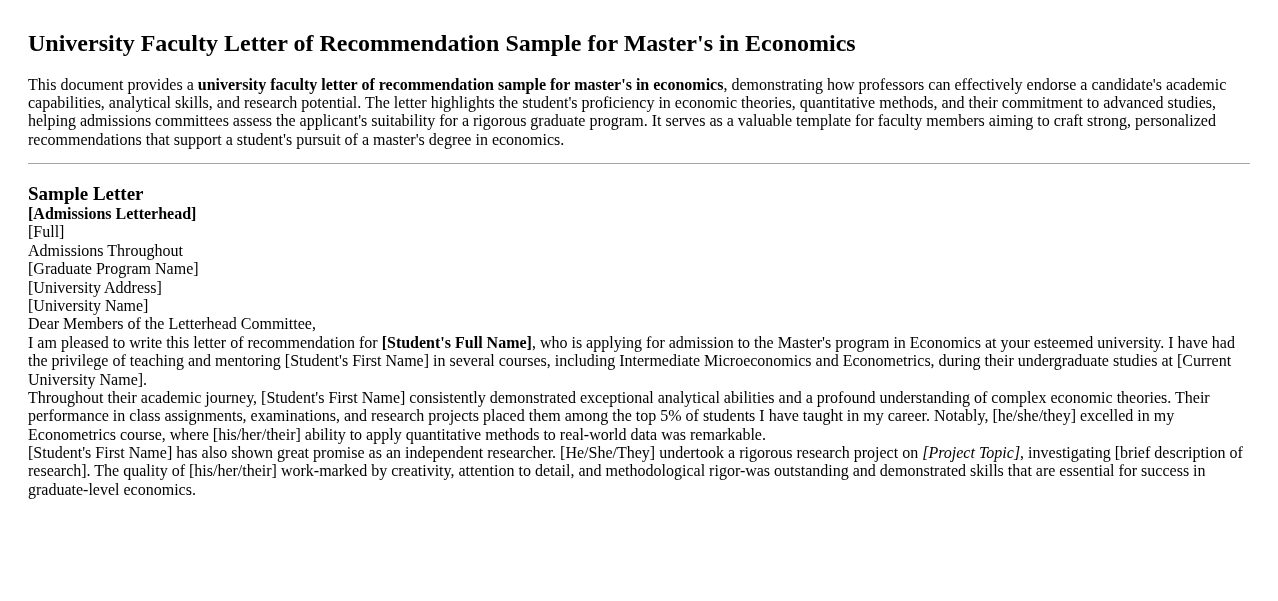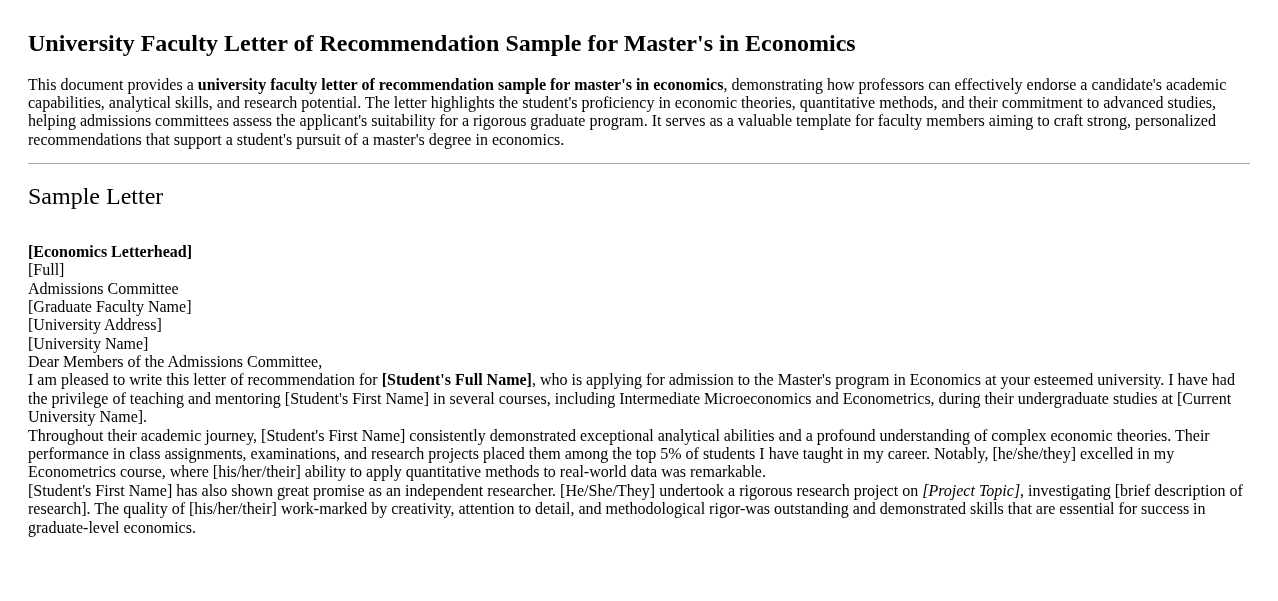--- a/index.html
+++ b/index.html
@@ -25,9 +25,9 @@
     line-height: 1.15;
   }
   .section-heading {
-    font-size: 24px;
-    font-weight: normal;
-    margin: 19px 0 32px 0;
+    font-size: 19px;
+    font-weight: bold;
+    margin: 19px 0 0 0;
     line-height: 1.15;
   }
   p {

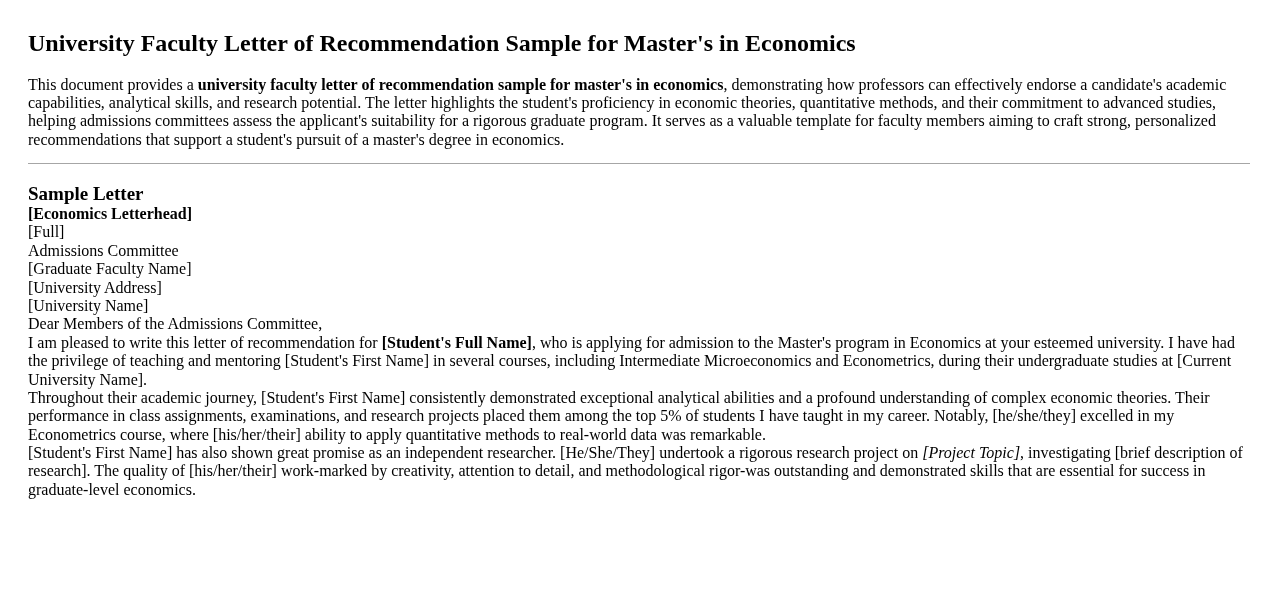--- a/index.html
+++ b/index.html
@@ -57,7 +57,7 @@
   <h2 class="section-heading">Sample Letter</h2>
 
   <p>
-      <strong class="line">[Economics Letterhead]</strong>
+      <strong class="line">[Admissions Letterhead]</strong>
       <span class="line">[Full]</span>
     </p>
 

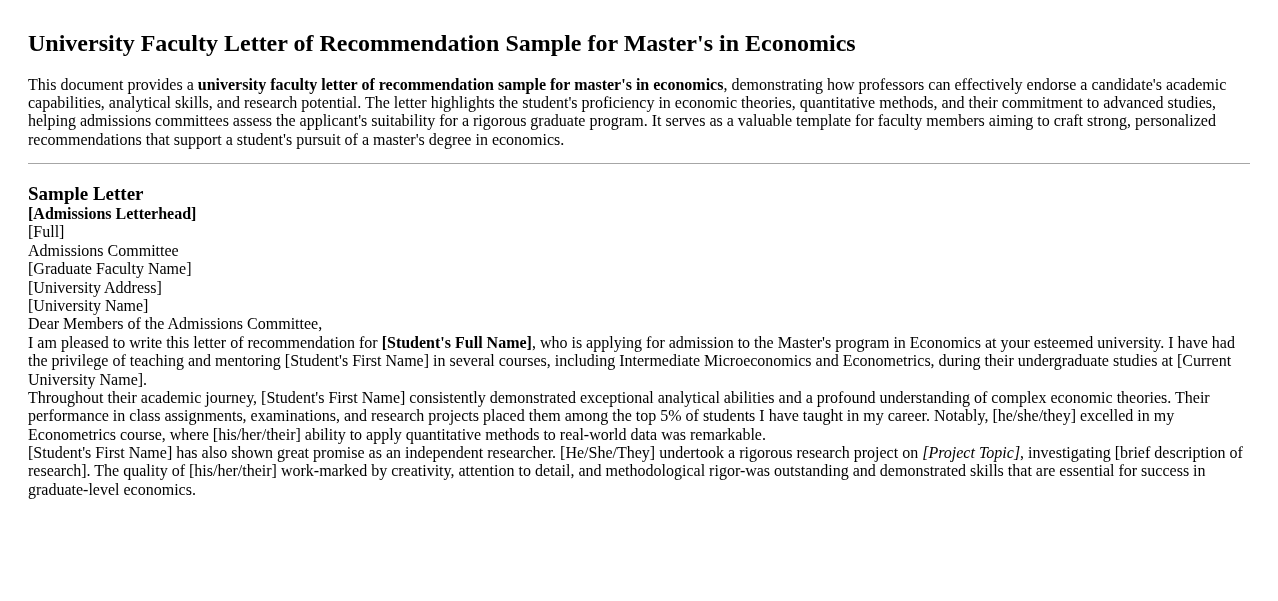--- a/index.html
+++ b/index.html
@@ -62,7 +62,7 @@
     </p>
 
   <p>
-      <span class="line">Admissions Committee</span>
+      <span class="line">Admissions Throughout</span>
       <span class="line">[Graduate Faculty Name]</span>
       <span class="line">[University Address]</span>
       <span class="line">[University Name]</span>

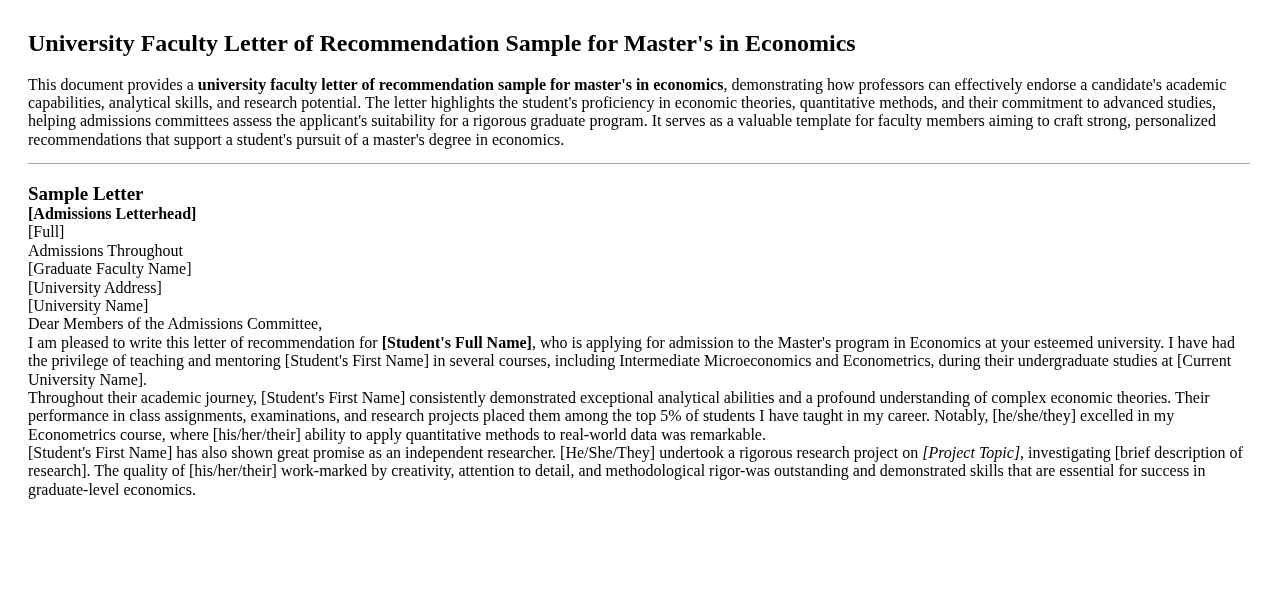--- a/index.html
+++ b/index.html
@@ -63,7 +63,7 @@
 
   <p>
       <span class="line">Admissions Throughout</span>
-      <span class="line">[Graduate Faculty Name]</span>
+      <span class="line">[Graduate Program Name]</span>
       <span class="line">[University Address]</span>
       <span class="line">[University Name]</span>
     </p>

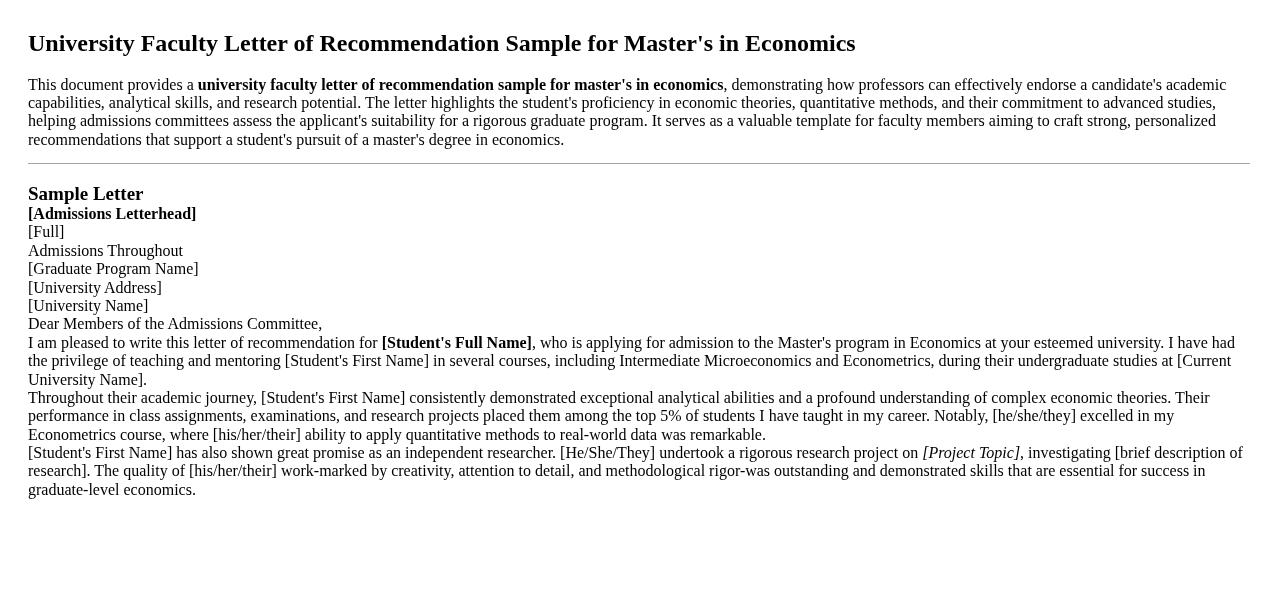--- a/index.html
+++ b/index.html
@@ -68,7 +68,7 @@
       <span class="line">[University Name]</span>
     </p>
 
-  <p>Dear Members of the Admissions Committee,</p>
+  <p>Dear Members of the Letterhead Committee,</p>
 
   <p><span>I am pleased to write this letter of recommendation for </span><strong>[Student's Full Name]</strong><span>, who is applying for admission to the Master's program in Economics at your esteemed university. I have had the privilege of teaching and mentoring [Student's First Name] in several courses, including Intermediate Microeconomics and Econometrics, during their undergraduate studies at [Current University Name].</span></p>
 

